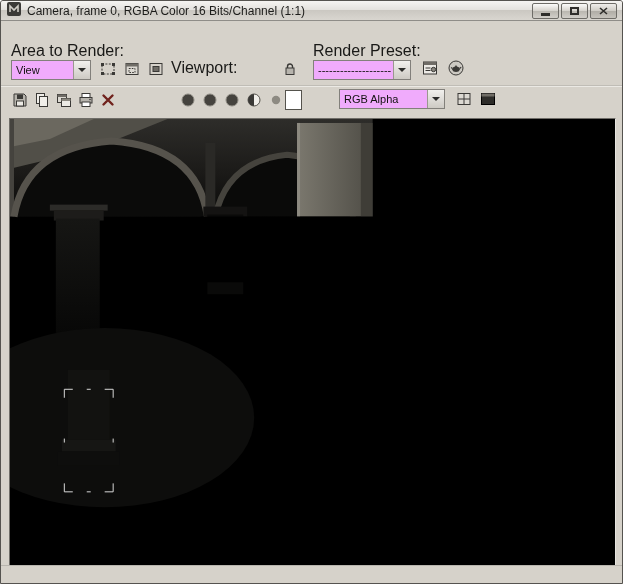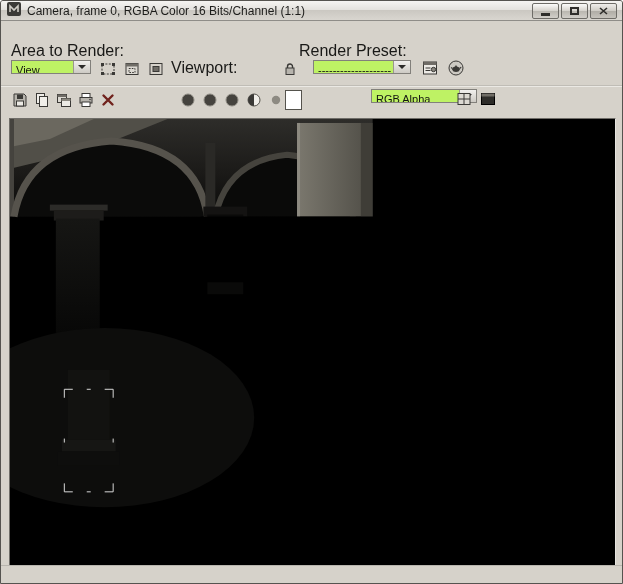--- a/index.html
+++ b/index.html
@@ -99,7 +99,7 @@
 
     <span class="tlabel" style="left:10px; top:19px;">Area to Render:</span>
     <span class="tlabel" style="left:170px; top:36px;text-align:center;">Viewport:</span>
-    <span class="tlabel" style="left:298px; top:19px;">Render Preset:</span>
+    <span class="tlabel" style="left:312px; top:19px;">Render Preset:</span>
 
     <div class="dropdown" style="left:10px; top:37px; width:80px;">
       <span class="dd-value">View</span>

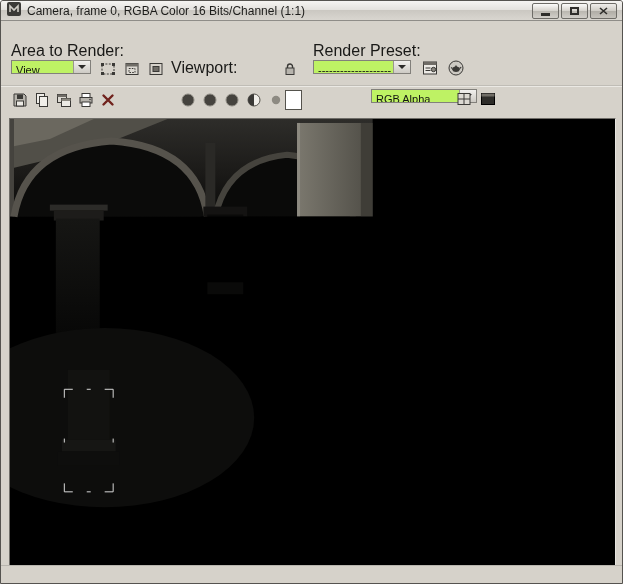--- a/index.html
+++ b/index.html
@@ -31,7 +31,7 @@
   .toolbar {position:absolute; top:22px; left:0; right:0; height:95px; background:#d6d2ca;}
   .tlabel {position:absolute; font-size:16px; color:#191917;}
   .dropdown {
-    position:absolute; height:14px; background:#bef264;
+    position:absolute; height:20px; background:#f0abfc;
     border:1px solid #82807b; display:flex; align-items:stretch;
   }
   .dd-value {

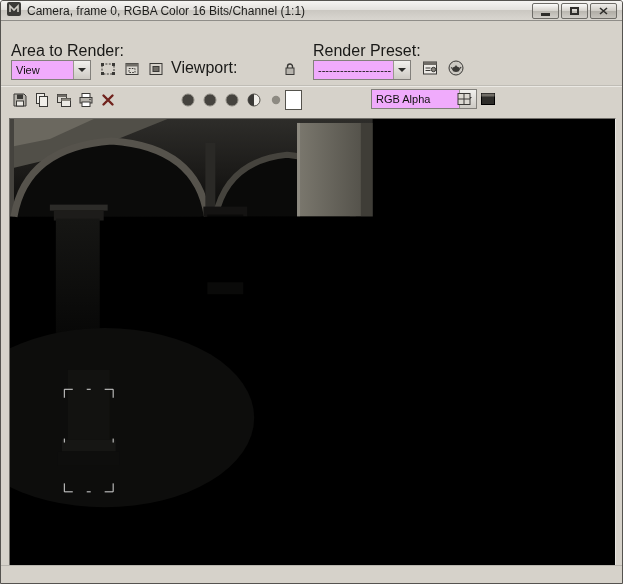--- a/index.html
+++ b/index.html
@@ -230,7 +230,7 @@
 
     <button class="swatch"></button>
 
-    <div class="dropdown" style="left:338px; top:66px; width:106px;margin-left:32px;">
+    <div class="dropdown" style="left:338px; top:66px; width:106px;">
       <span class="dd-value">RGB Alpha</span>
       <span class="dd-btn">
           <span class="tri"></span>

